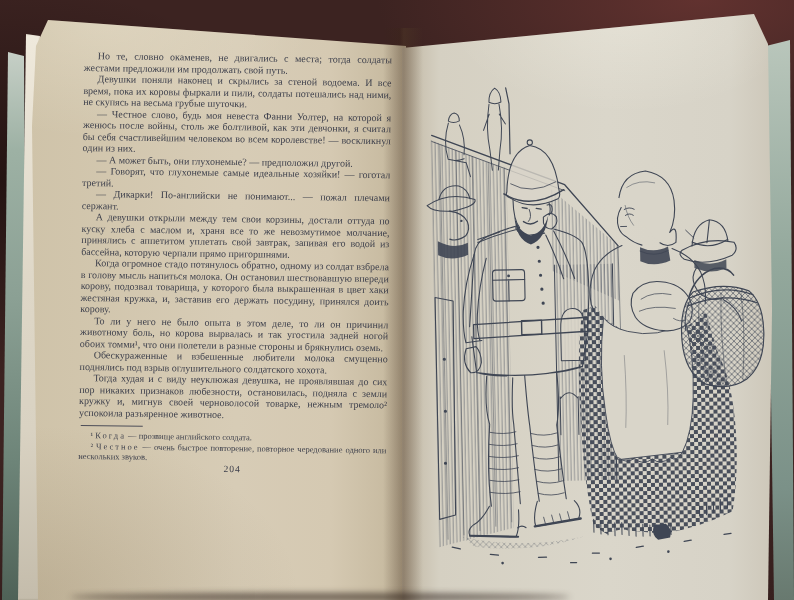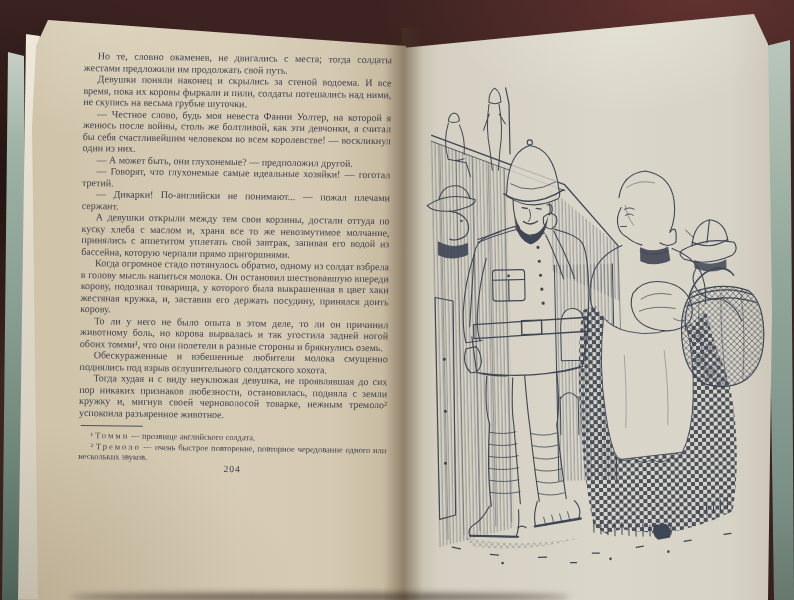--- a/index.html
+++ b/index.html
@@ -76,7 +76,7 @@
       <p>Тогда худая и с виду неуклюжая девушка, не проявлявшая до сих пор никаких признаков любезности, остановилась, подняла с земли кружку и, мигнув своей черноволосой товарке, нежным тремоло² успокоила разъяренное животное.</p>
       <hr class="fnsep">
       <div class="footnotes">
-        <p><span>¹ </span><span class="fn-term">Томми</span><span> — прозвище английского солдата.</span></p>
+        <p><span>¹ </span><span class="fn-term">Когда</span><span> — прозвище английского солдата.</span></p>
         <p><span>² </span><span class="fn-term">Тремоло</span><span> — очень быстрое повторение, повторное чередование одного или нескольких звуков.</span></p>
       </div>
       <p class="pageno">204</p>

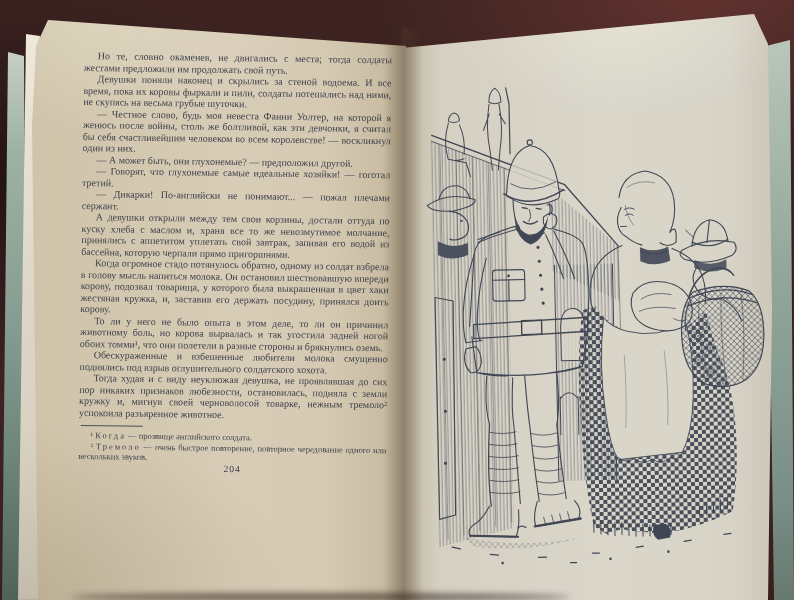--- a/index.html
+++ b/index.html
@@ -77,7 +77,7 @@
       <hr class="fnsep">
       <div class="footnotes">
         <p><span>¹ </span><span class="fn-term">Когда</span><span> — прозвище английского солдата.</span></p>
-        <p><span>² </span><span class="fn-term">Тремоло</span><span> — очень быстрое повторение, повторное чередование одного или нескольких звуков.</span></p>
+        <p><span>² </span><span class="fn-term">Честное</span><span> — очень быстрое повторение, повторное чередование одного или нескольких звуков.</span></p>
       </div>
       <p class="pageno">204</p>
     </div>

